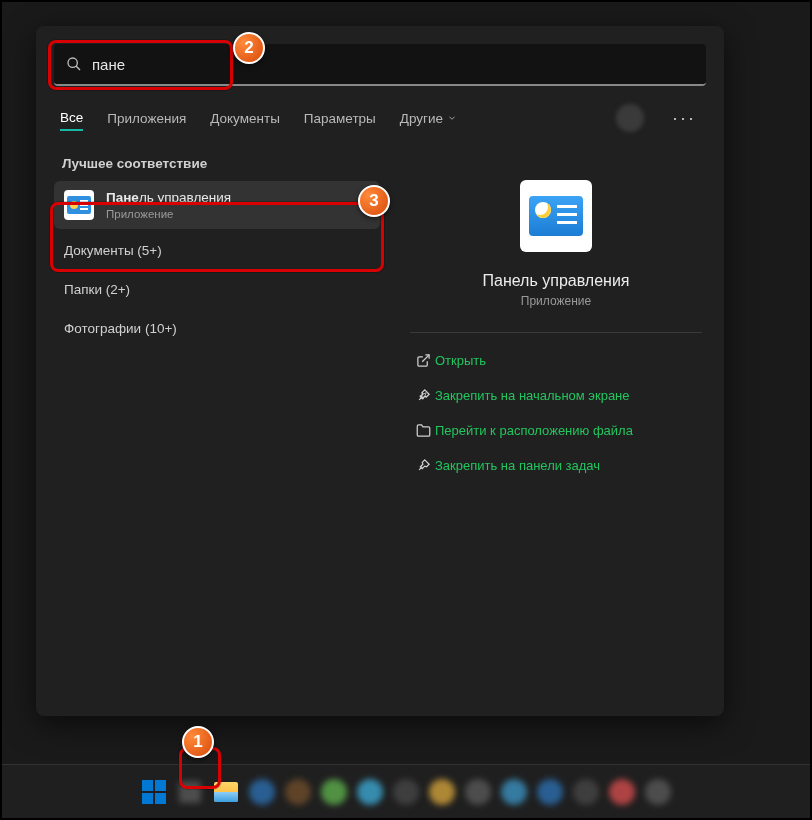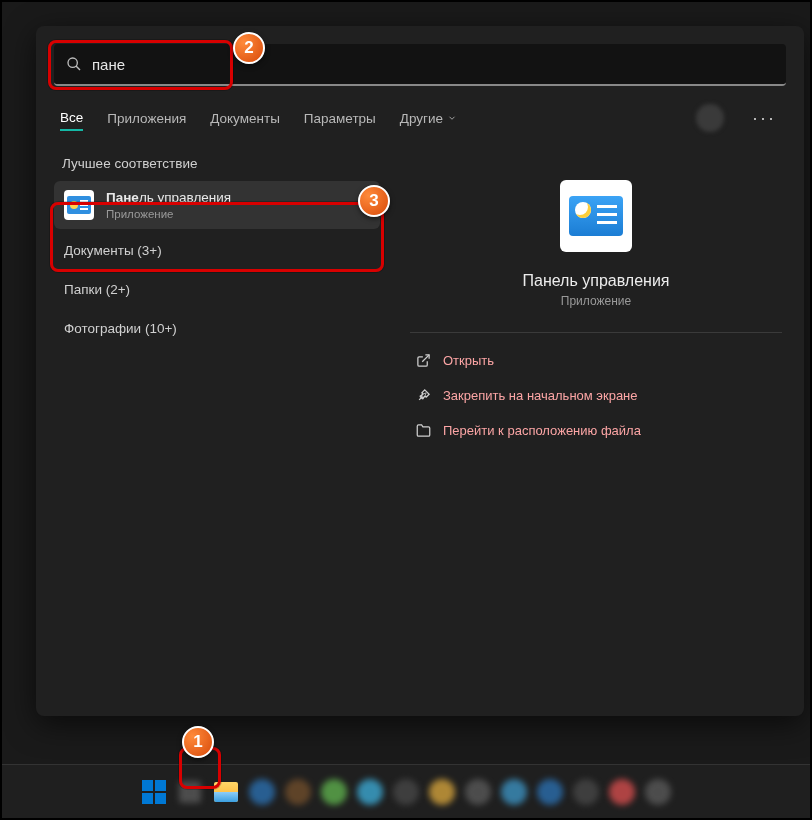--- a/index.html
+++ b/index.html
@@ -13,7 +13,7 @@
   .search-panel {
     position: absolute;
     left: 34px; top: 24px;
-    width: 768px; height: 690px;
+    width: 688px; height: 690px;
     background: #202020;
     border-radius: 8px;
     box-shadow: 0 8px 30px rgba(0,0,0,0.6);

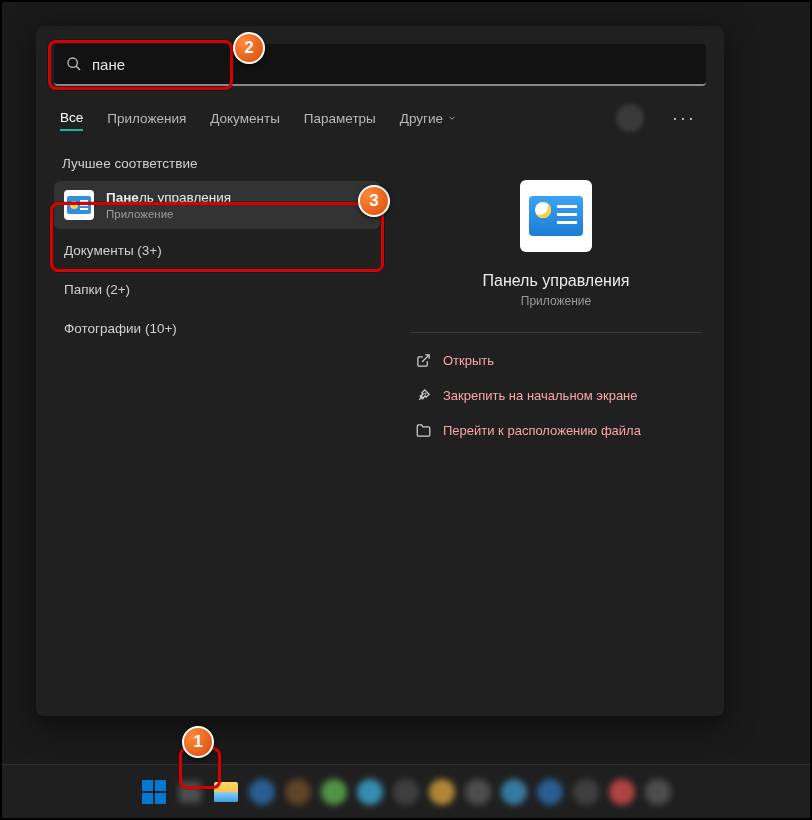--- a/index.html
+++ b/index.html
@@ -47,7 +47,7 @@
   .content { display:flex; padding: 8px 0 0 0; }
   .left { width: 352px; padding: 0 8px 0 18px; }
   .right { flex:1; padding: 28px 22px 0 22px; }
-  .section-label { color:#d0d0d0; font-size:13.5px; font-weight:400; padding: 4px 8px 10px 8px; }
+  .section-label { color:#d0d0d0; font-size:13.5px; font-weight:700; padding: 4px 8px 10px 8px; }
   .result-item {
     display:flex; align-items:center; gap:12px;
     padding: 8px 10px; border-radius:6px; cursor:pointer;

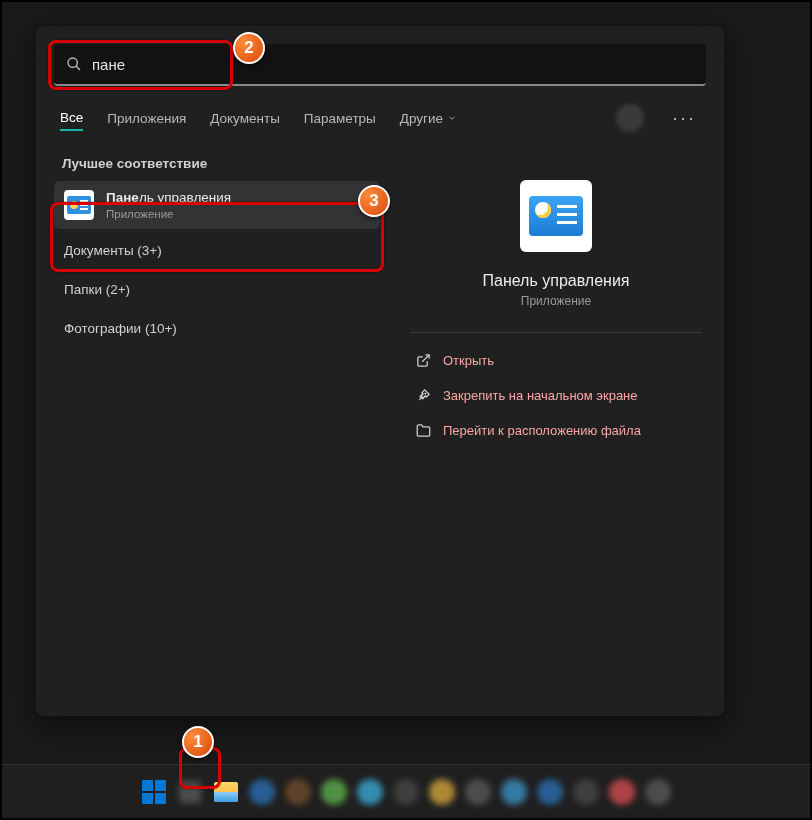--- a/index.html
+++ b/index.html
@@ -160,7 +160,7 @@
         </div>
       </div>
 
-      <div class="cat-item">Документы (3+)</div>
+      <div class="cat-item">Документы (5+)</div>
       <div class="cat-item">Папки (2+)</div>
       <div class="cat-item">Фотографии (10+)</div>
     </div>

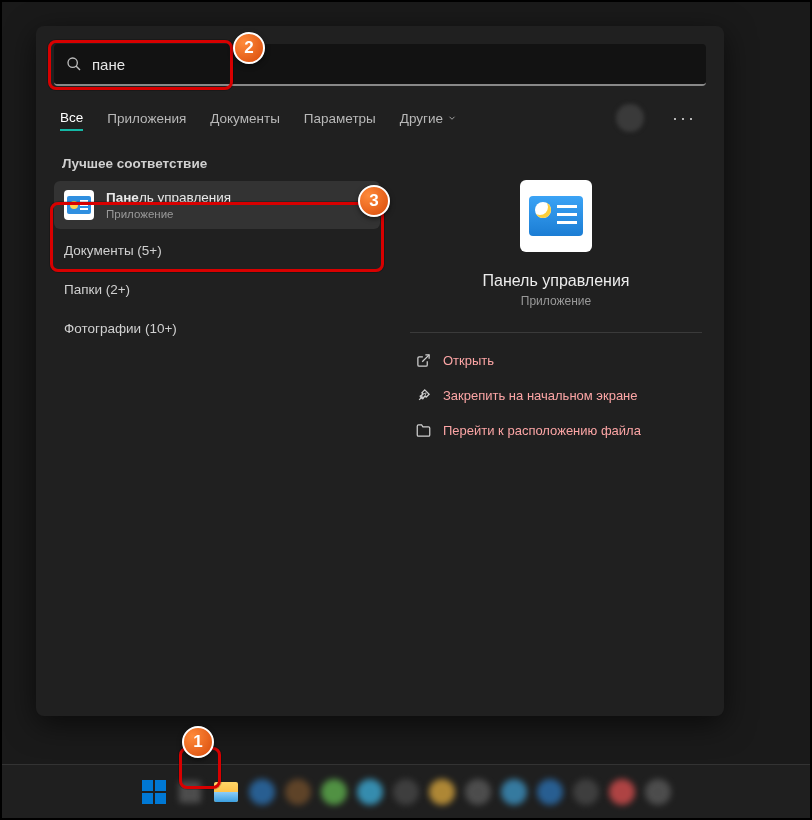--- a/index.html
+++ b/index.html
@@ -74,7 +74,7 @@
   .preview-sub { color:#9a9a9a; font-size:12px; margin-top:4px; }
   .preview-divider { border:none; border-top:1px solid #3a3a3a; margin: 24px 0 10px 0; width:100%; }
   .actions { display:flex; flex-direction:column; }
-  .action { display:flex; align-items:center; gap:12px; padding:10px 6px; color:#fca5a5; font-size:13px; cursor:pointer; border-radius:4px; }
+  .action { display:flex; align-items:center; gap:4px; padding:10px 6px; color:#22c55e; font-size:13px; cursor:pointer; border-radius:4px; }
   .action svg { width:15px; height:15px; flex-shrink:0; }
   .taskbar {
     position:absolute; left:0; bottom:0; width:100%; height:54px;

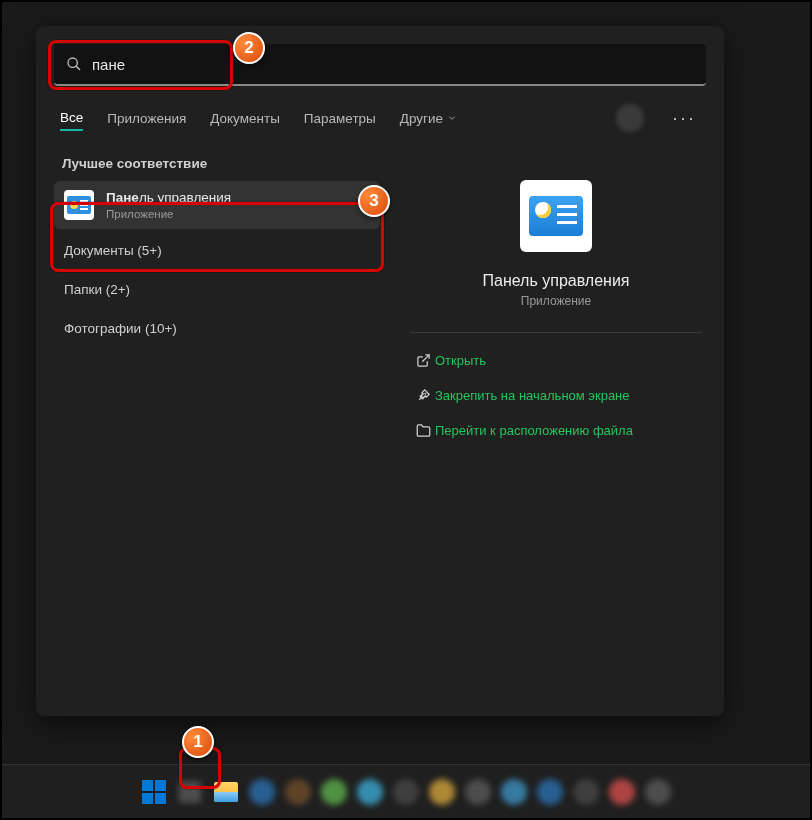--- a/index.html
+++ b/index.html
@@ -197,6 +197,13 @@
             </svg>
           <span>Перейти к расположению файла</span>
         </div>
+        <div class="action">
+          <svg viewBox="0 0 24 24" fill="none" stroke="#cfcfcf" stroke-width="2">
+              <line x1="5" y1="19" x2="10" y2="14"></line>
+              <path d="M14 3l7 7-4 4-3-1-4 4-3-3 4-4-1-3z"></path>
+            </svg>
+          <span>Закрепить на панели задач</span>
+        </div>
       </div>
     </div>
   </div>

